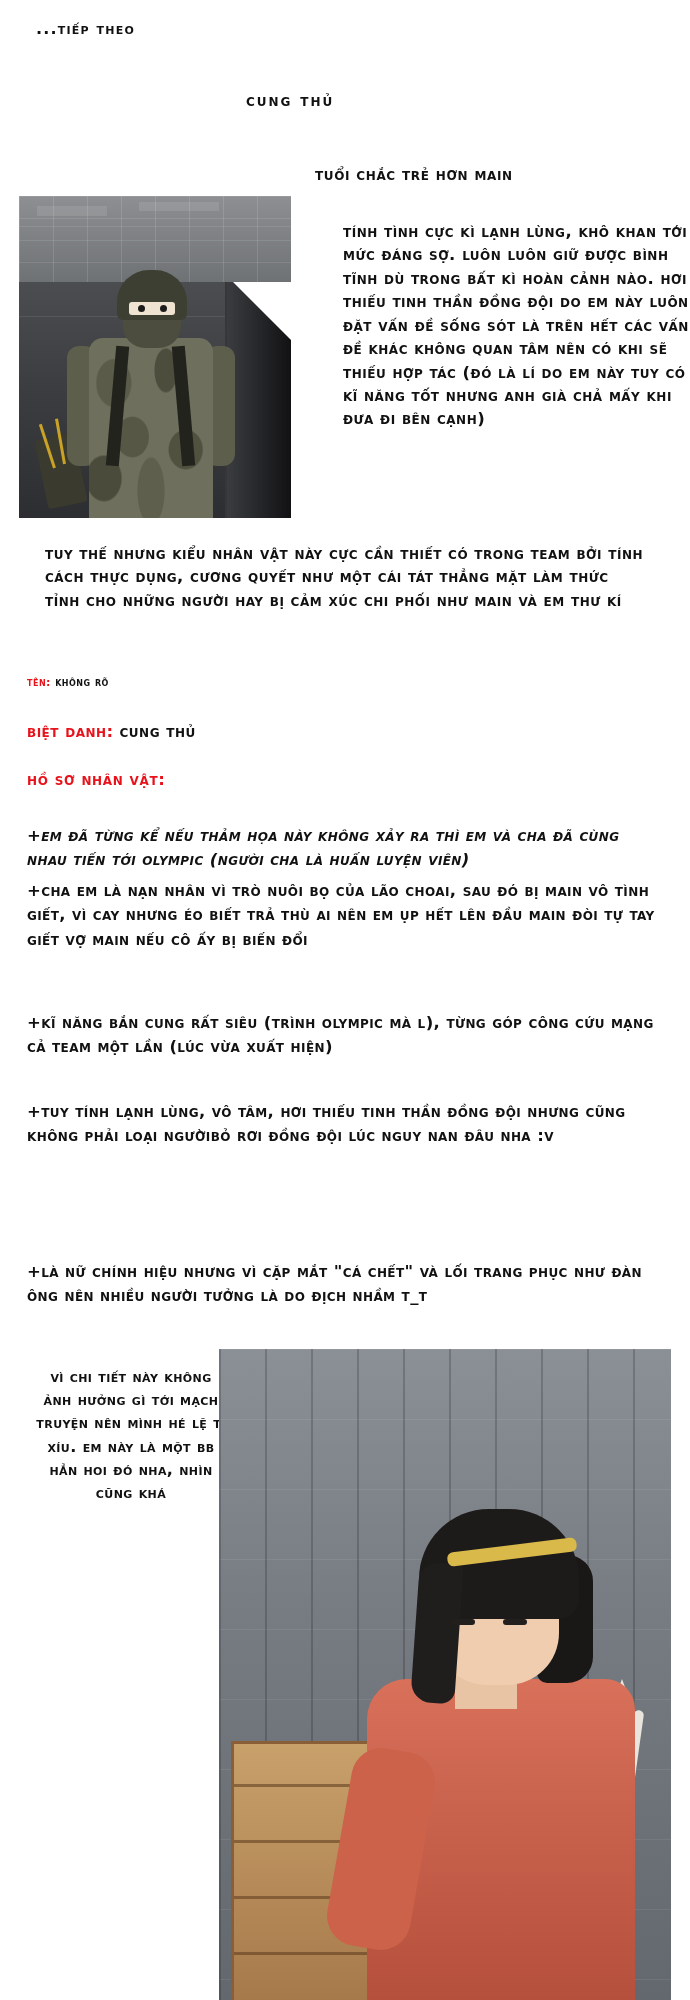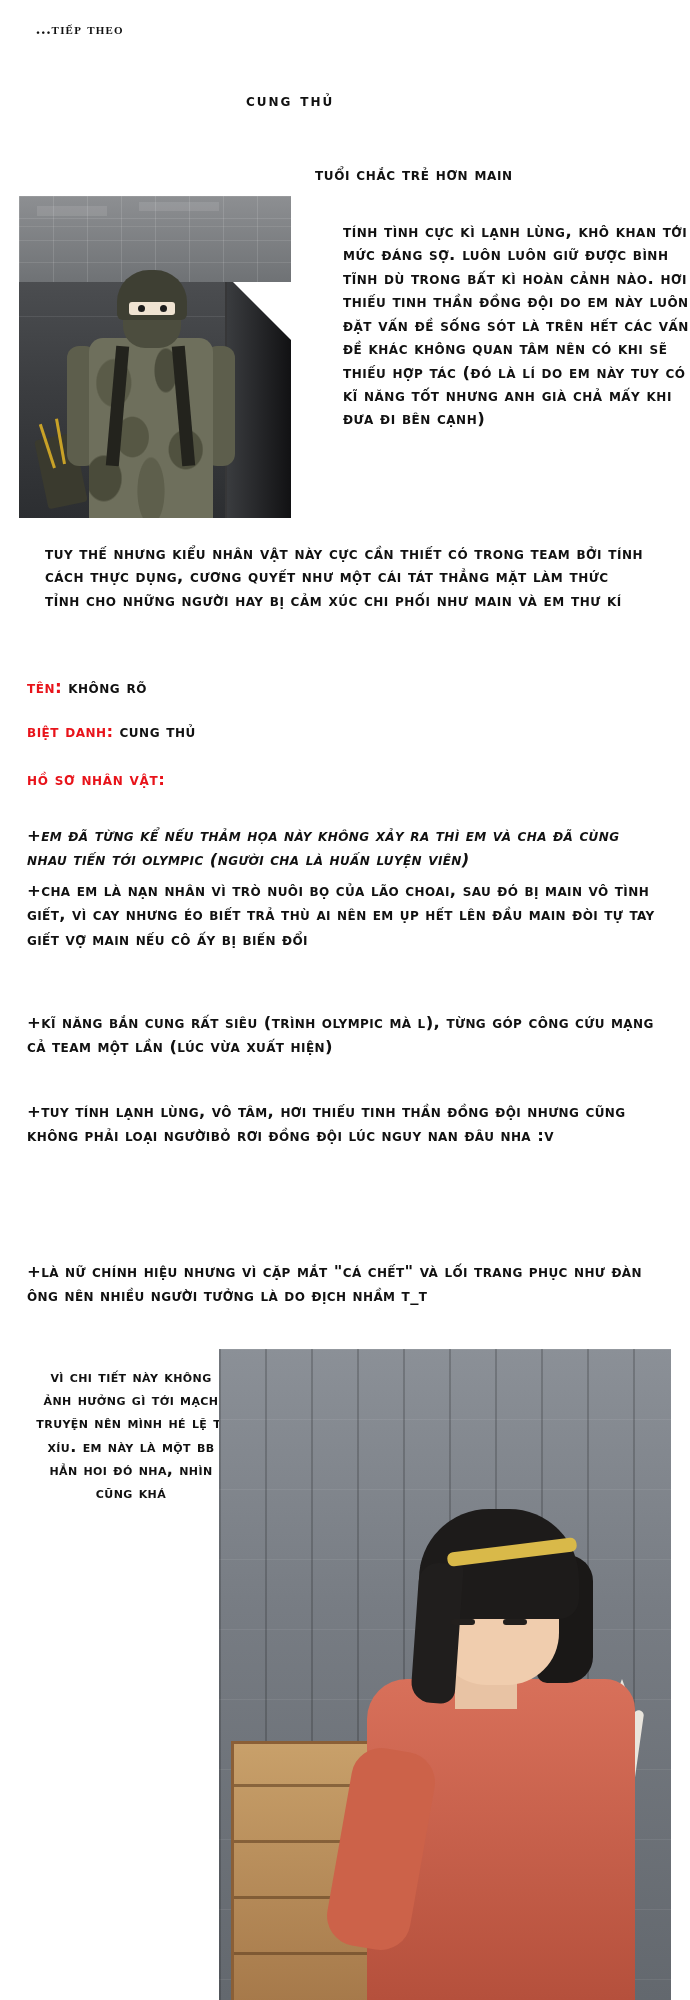--- a/index.html
+++ b/index.html
@@ -41,7 +41,6 @@
     top: 18px;
     font-size: 16px;
     letter-spacing: 1.2px;
-    font-family: Liberation Serif, serif;
   }
   #cung-thu-title {
     position: absolute;

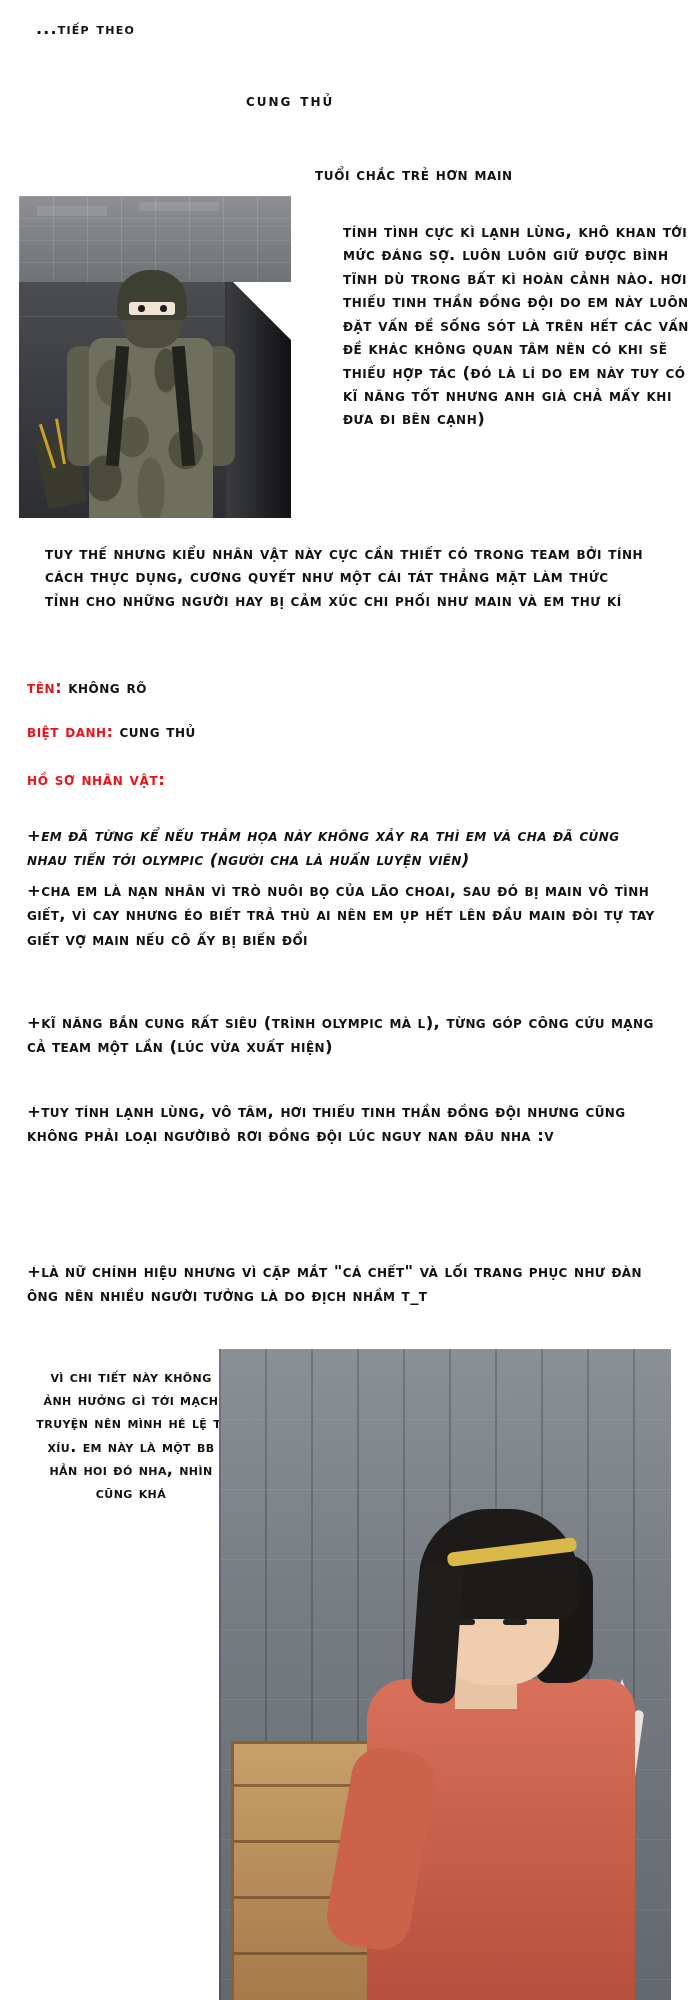--- a/index.html
+++ b/index.html
@@ -190,7 +190,7 @@
     position: absolute;
     left: 27px;
     top: 675px;
-    font-size: 17px;
+    font-size: 11px;
     letter-spacing: 0.6px;
   }
   #label-biet-danh {

